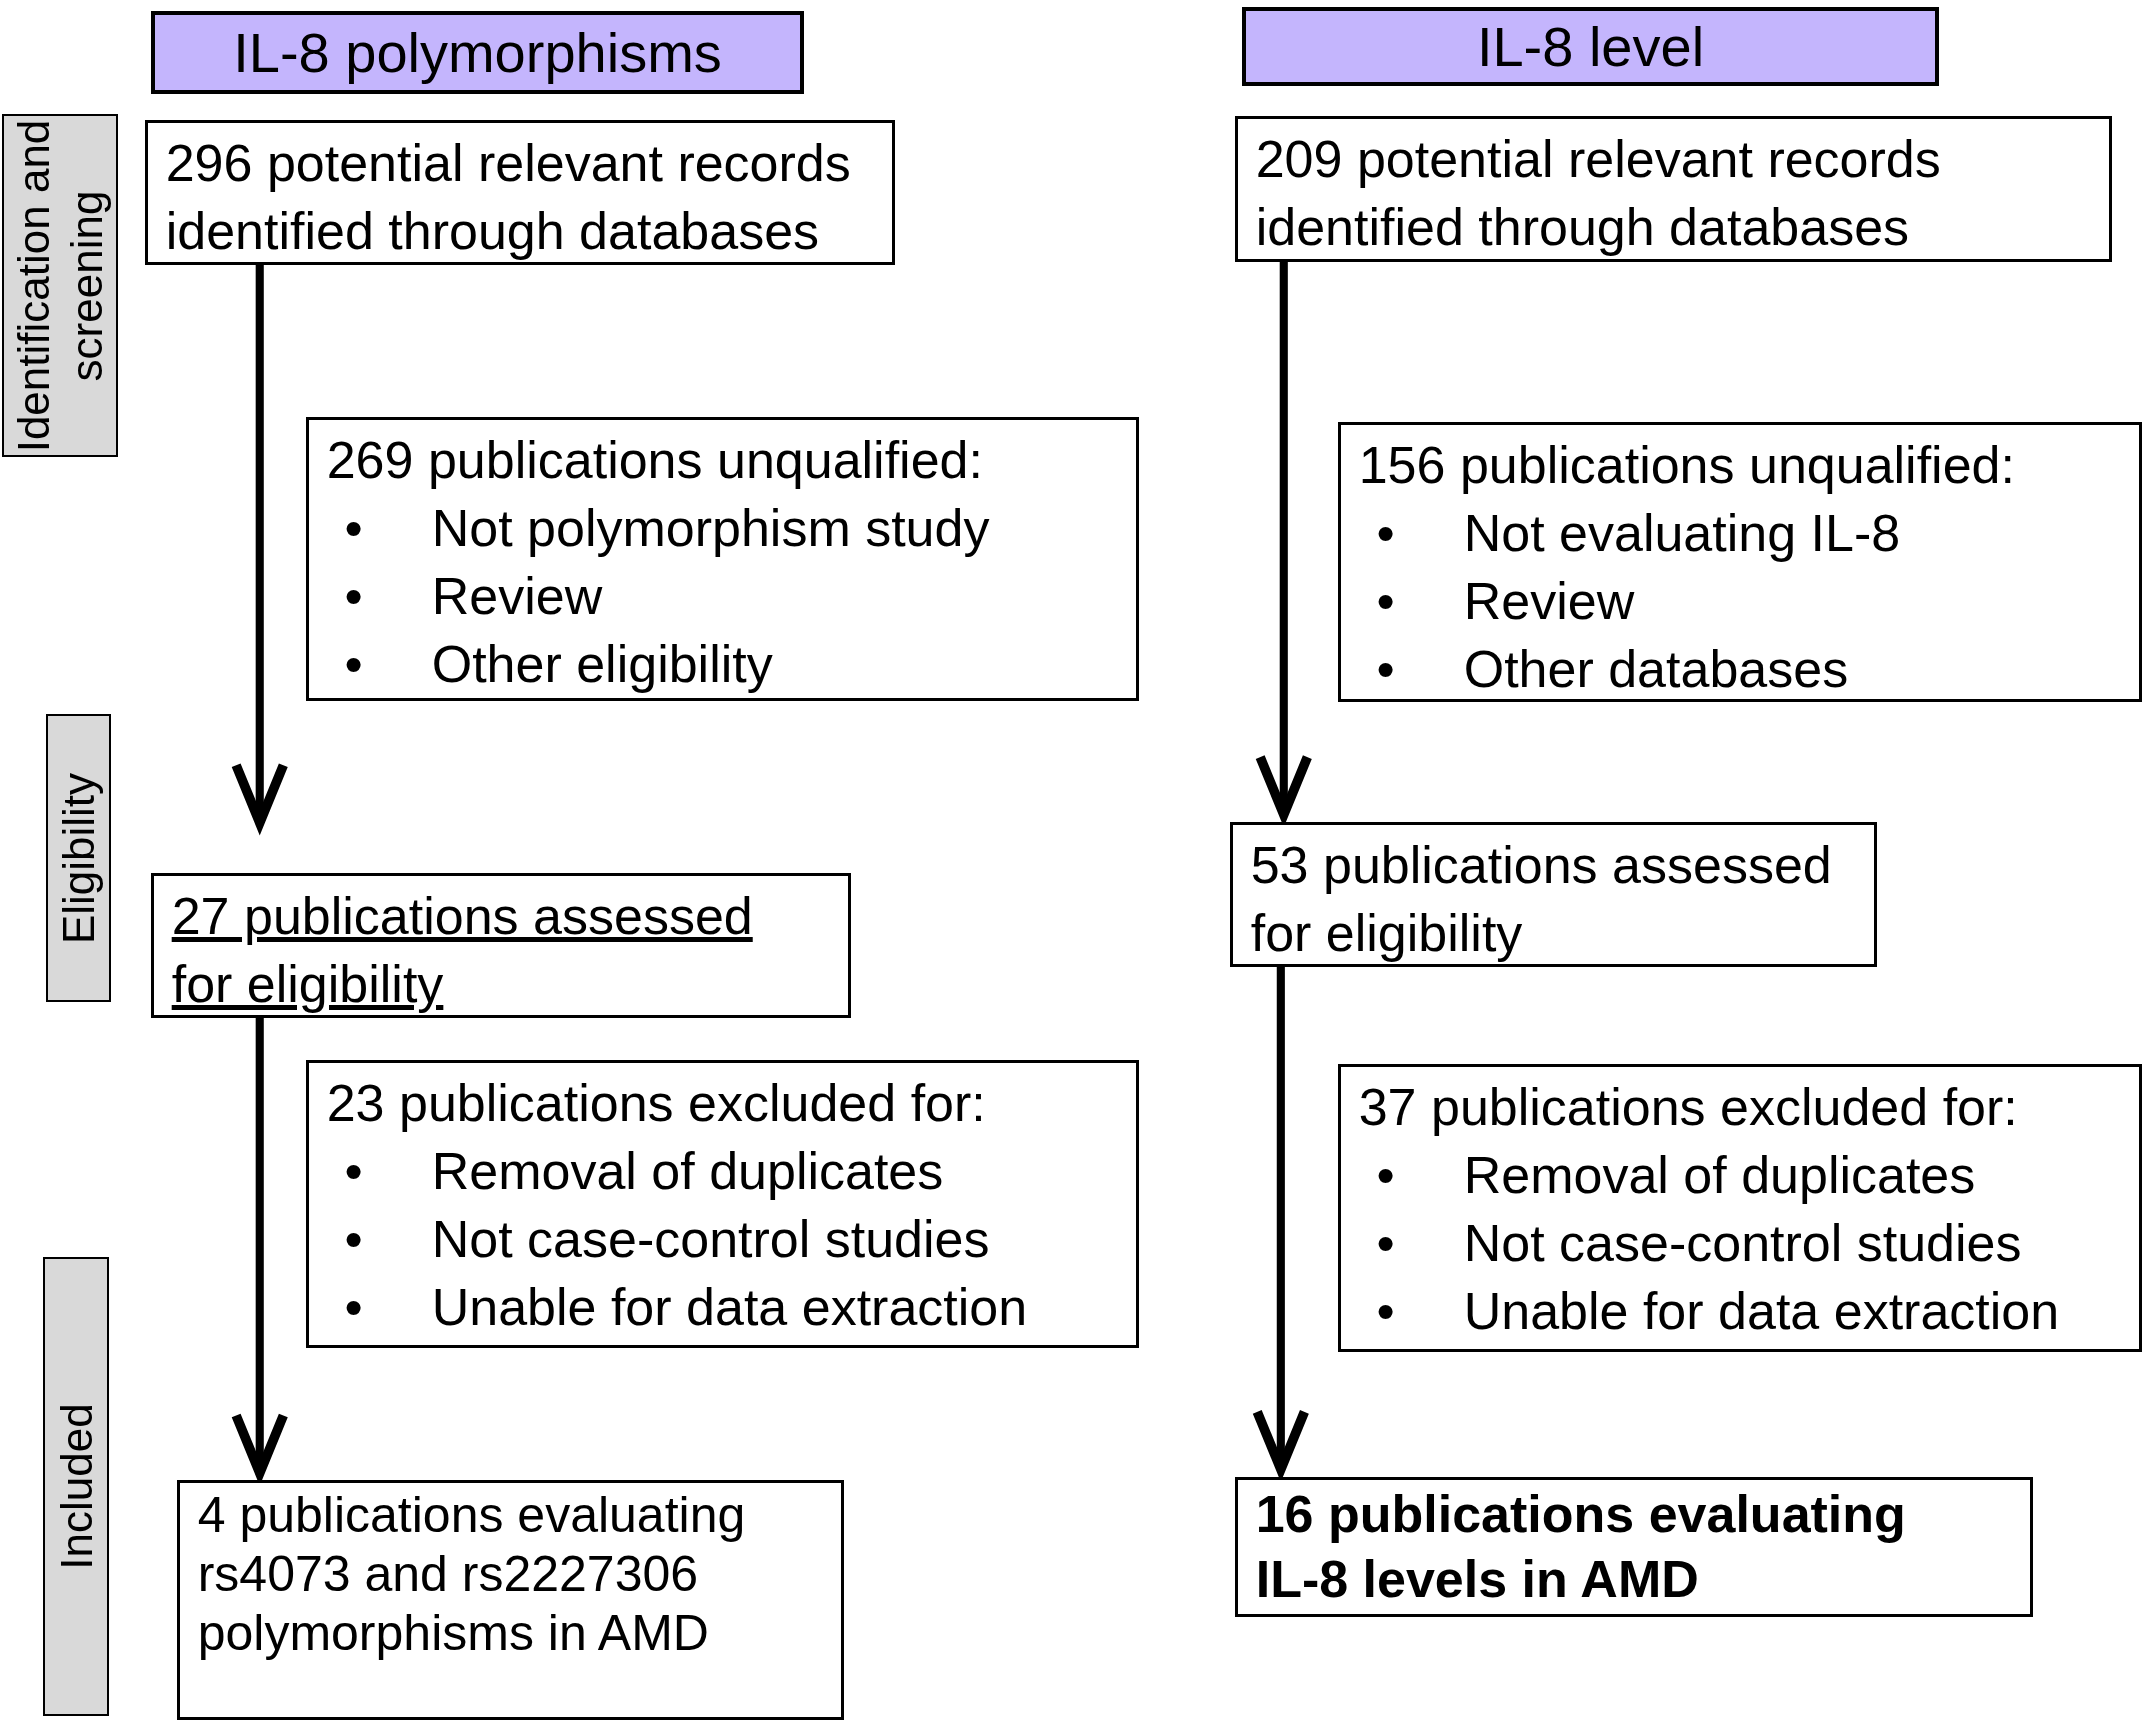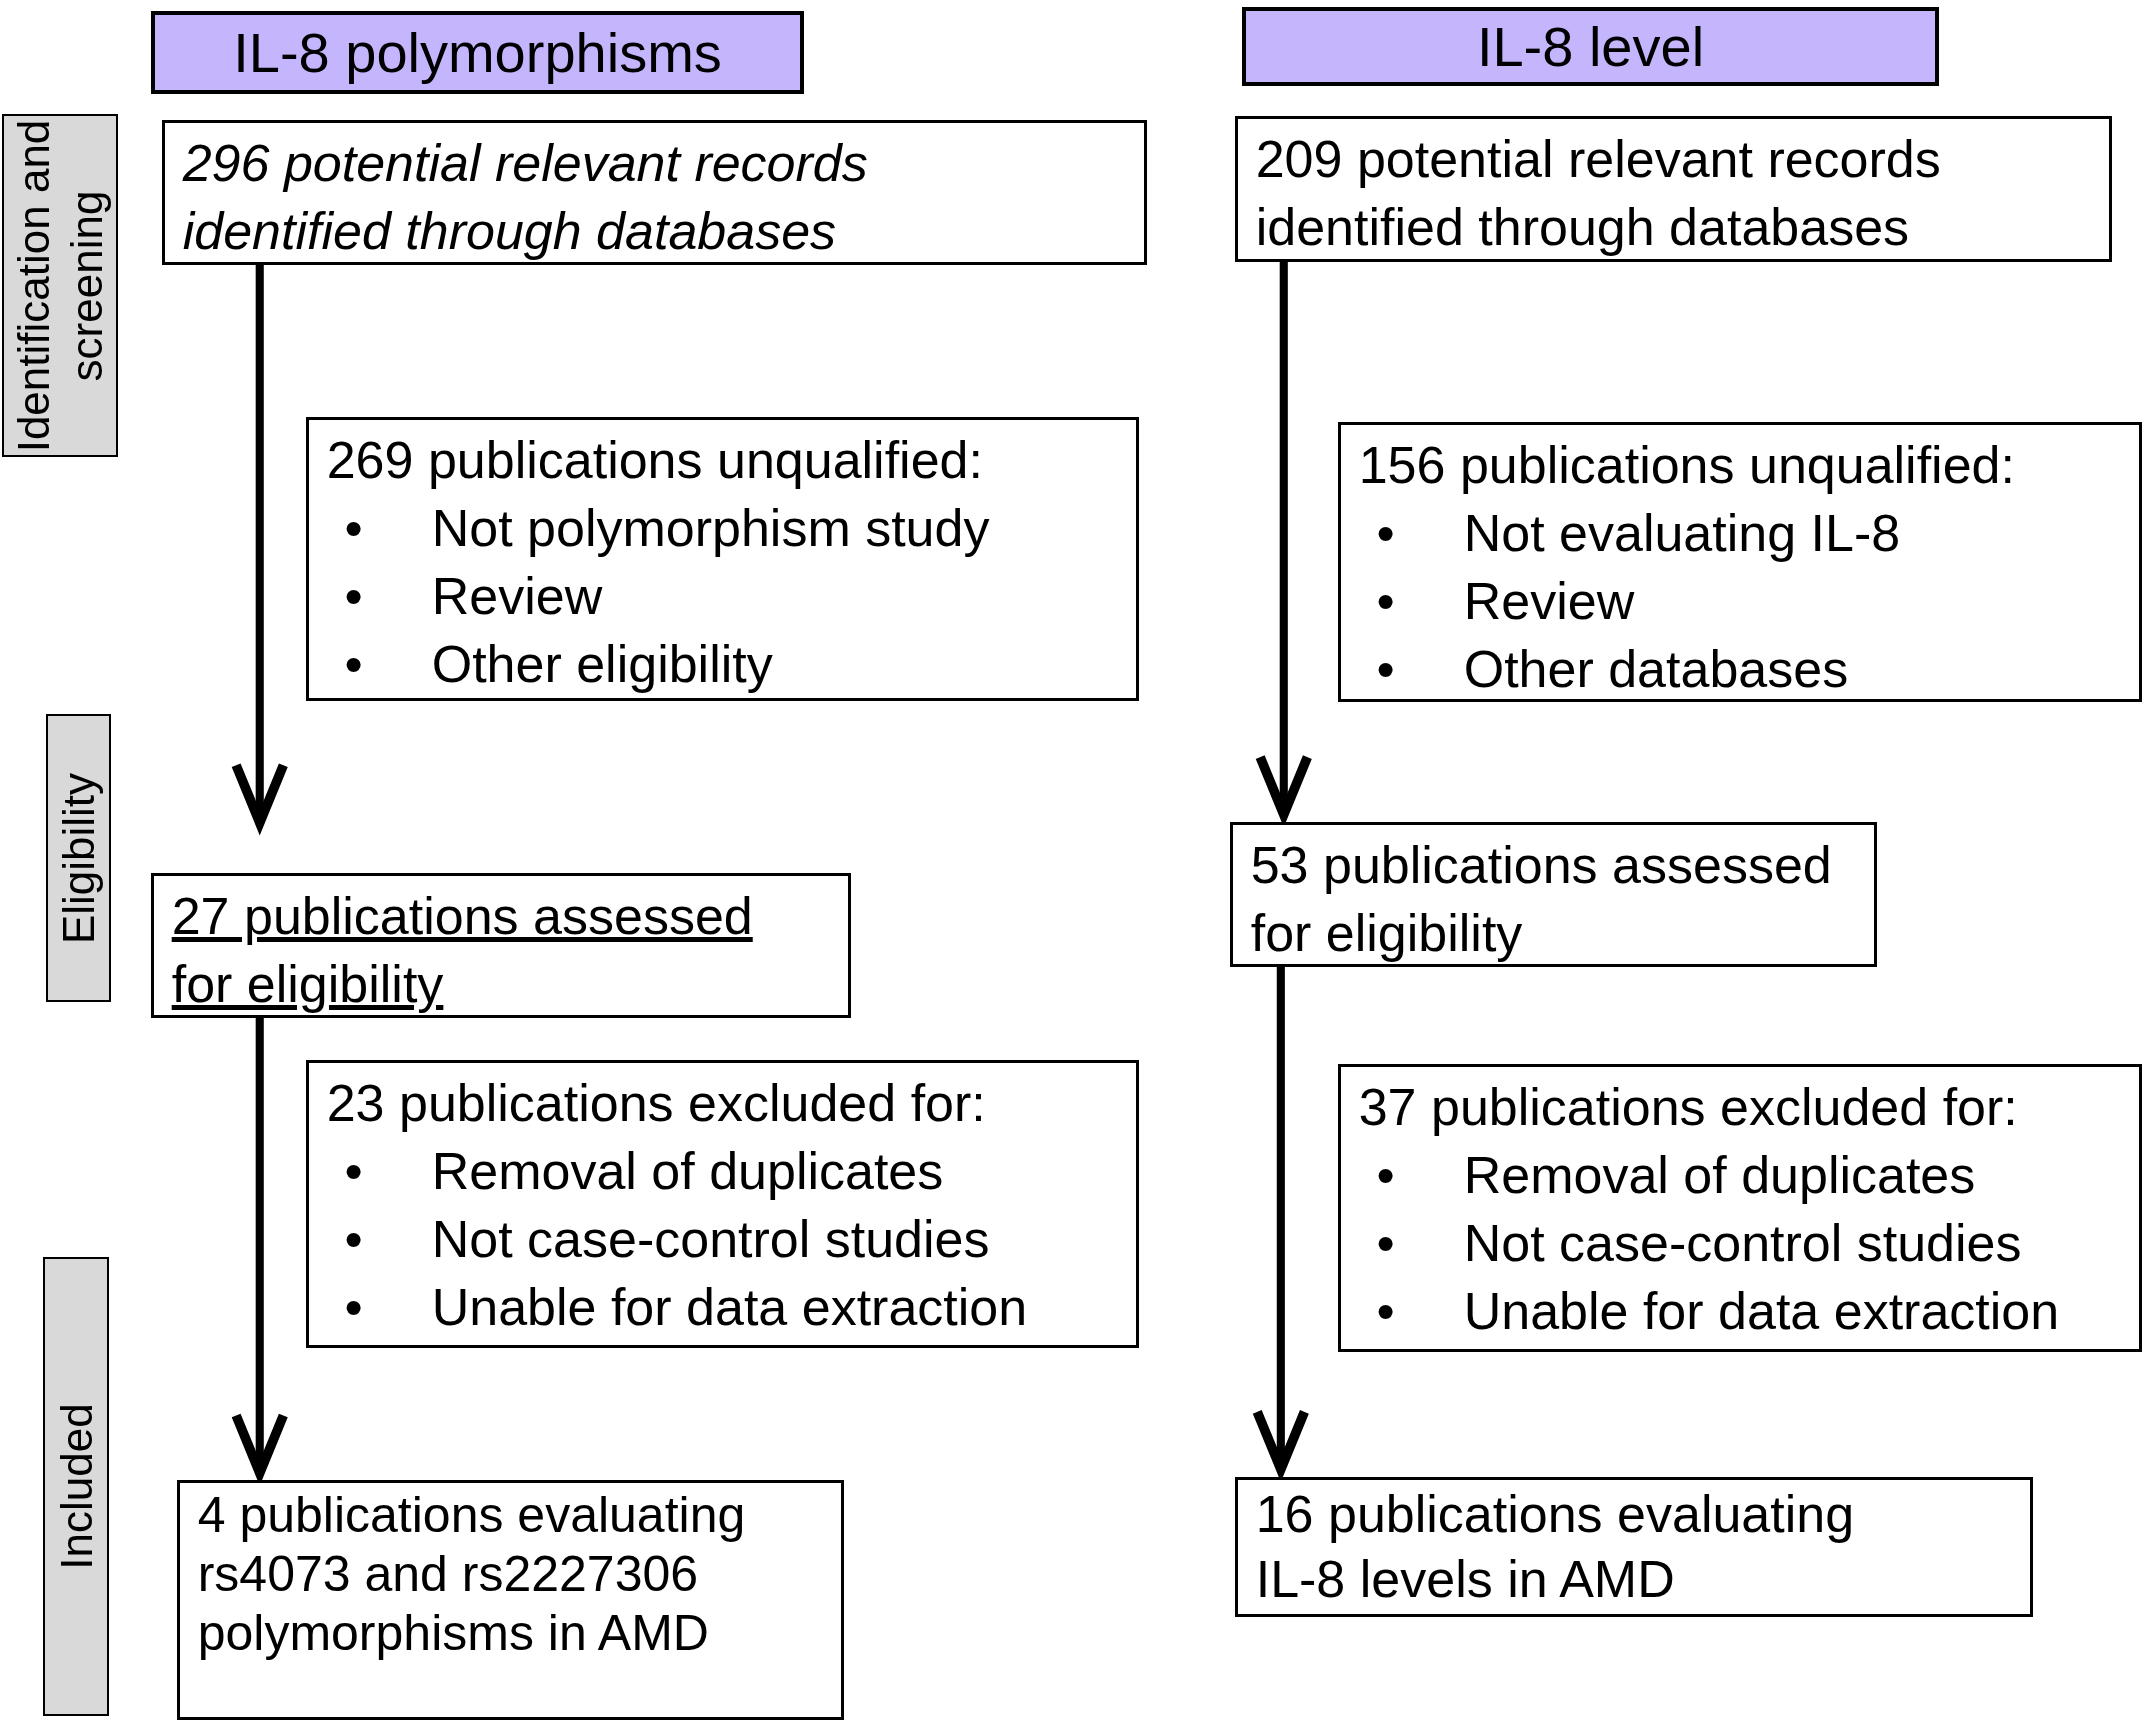--- a/index.html
+++ b/index.html
@@ -82,7 +82,7 @@
     <span>IL-8 level</span>
   </div>
 
-  <div class="box" style="left:162px; top:120px; width:985px; height:145px;font-style:italic;">
+  <div class="box" style="left:145px; top:120px; width:750px; height:145px;">
     <span class="ln">296 potential relevant records</span>
     <span class="ln">identified through databases</span>
   </div>

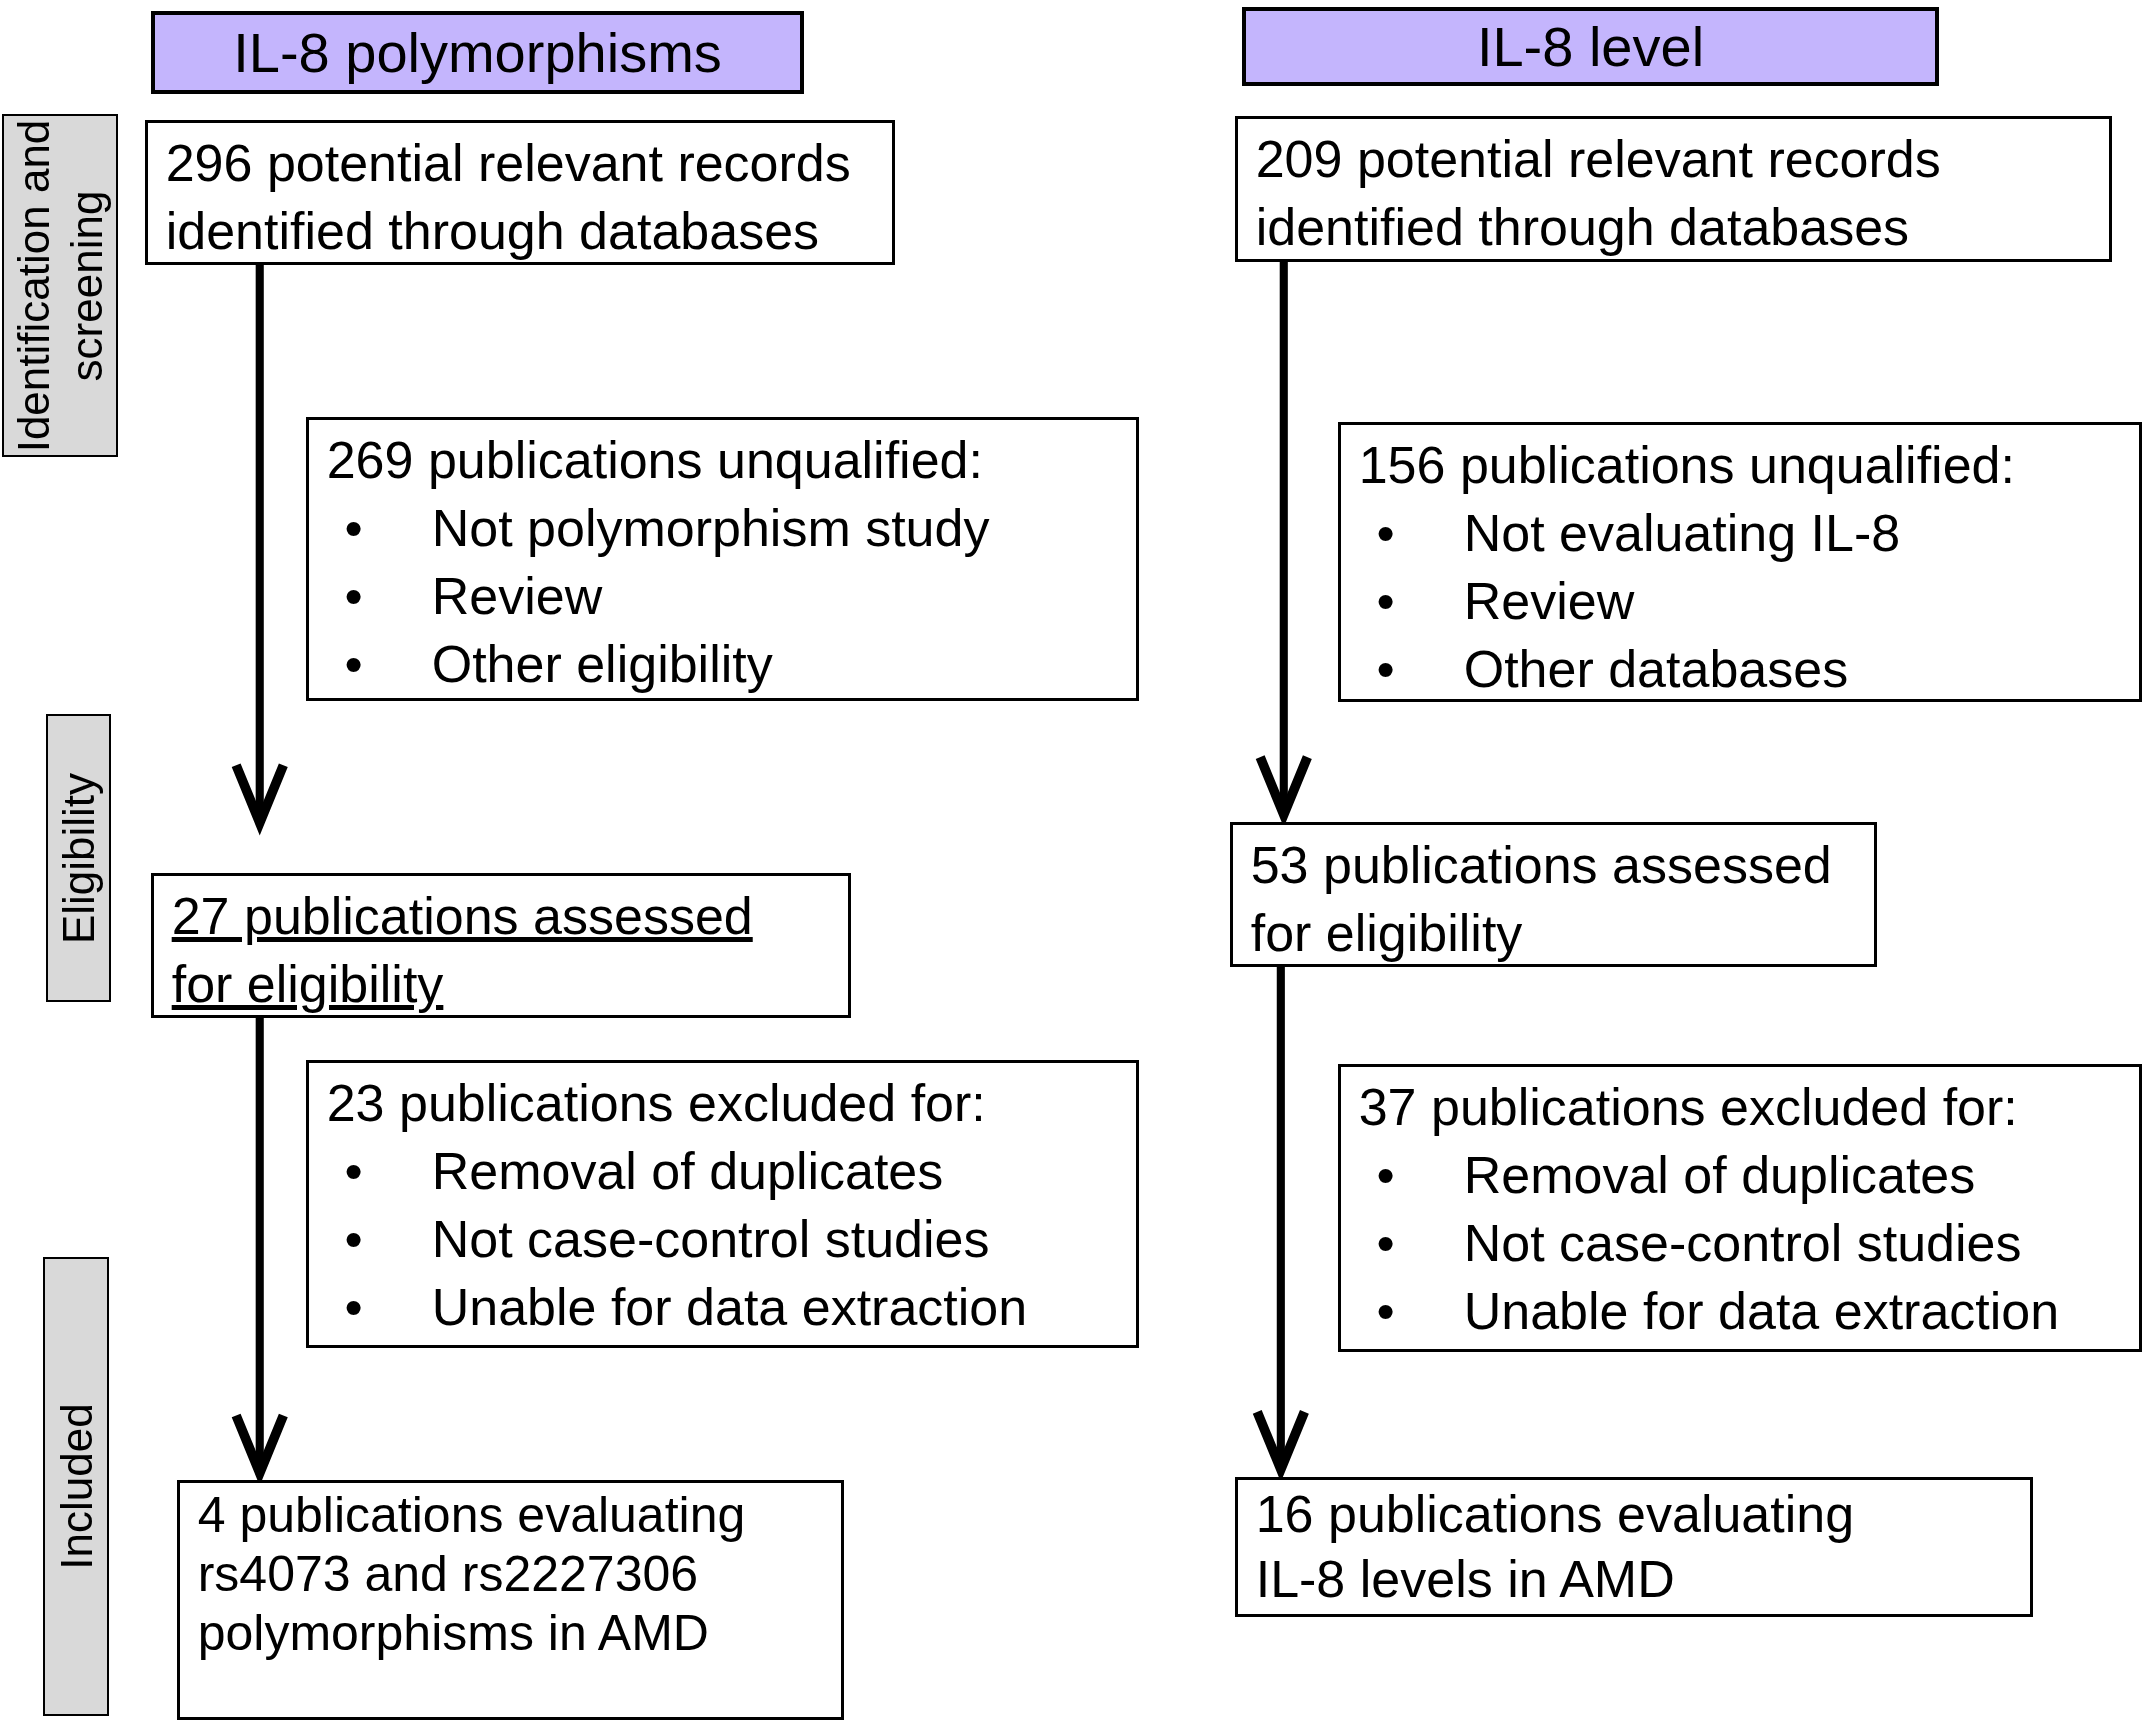--- a/index.html
+++ b/index.html
@@ -19,7 +19,7 @@
   .box .ln { display:block; white-space:nowrap; }
 
   .box.compact { font-size:50px; line-height:59px; padding-top:2.9px; }
-  .box.two-tight { line-height:65px; padding-top:1.5px; }
+  .box.two-tight { line-height:65px; padding-top:1.5px;font-weight:bold; }
 
   .bullet-row { display:flex; }
   .bullet { width:105px; padding-left:17.7px; box-sizing:border-box; }

